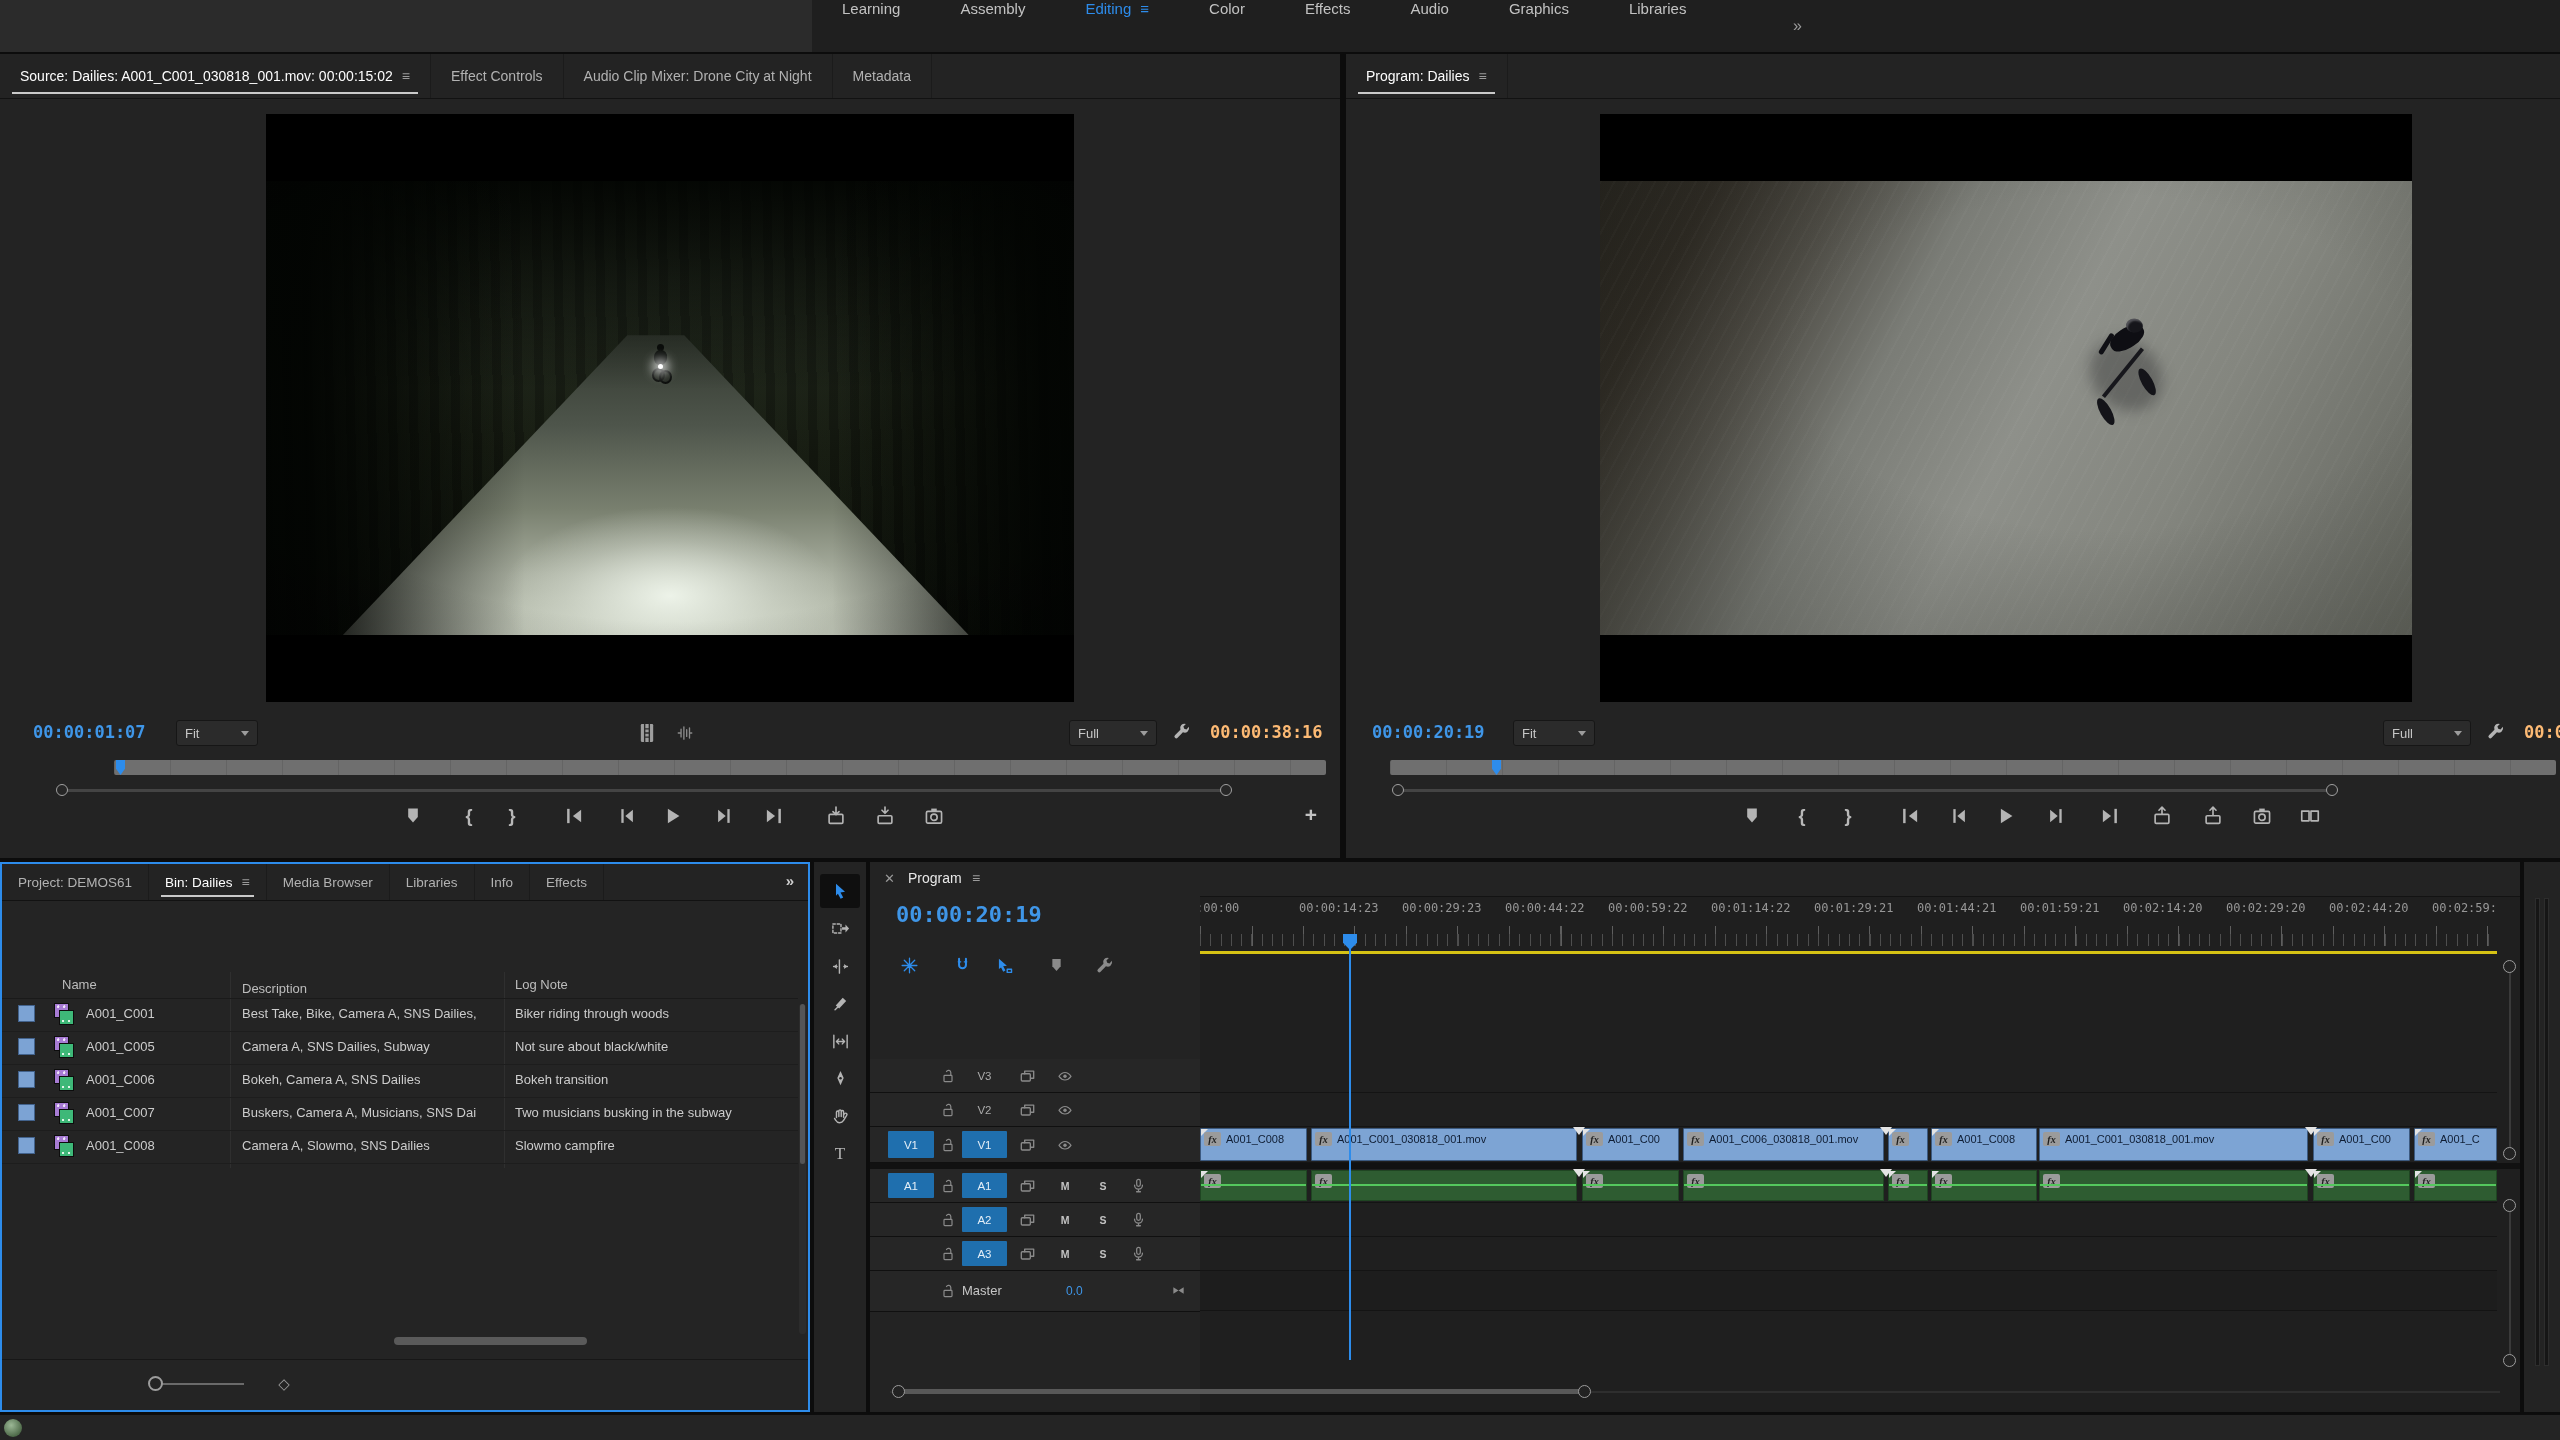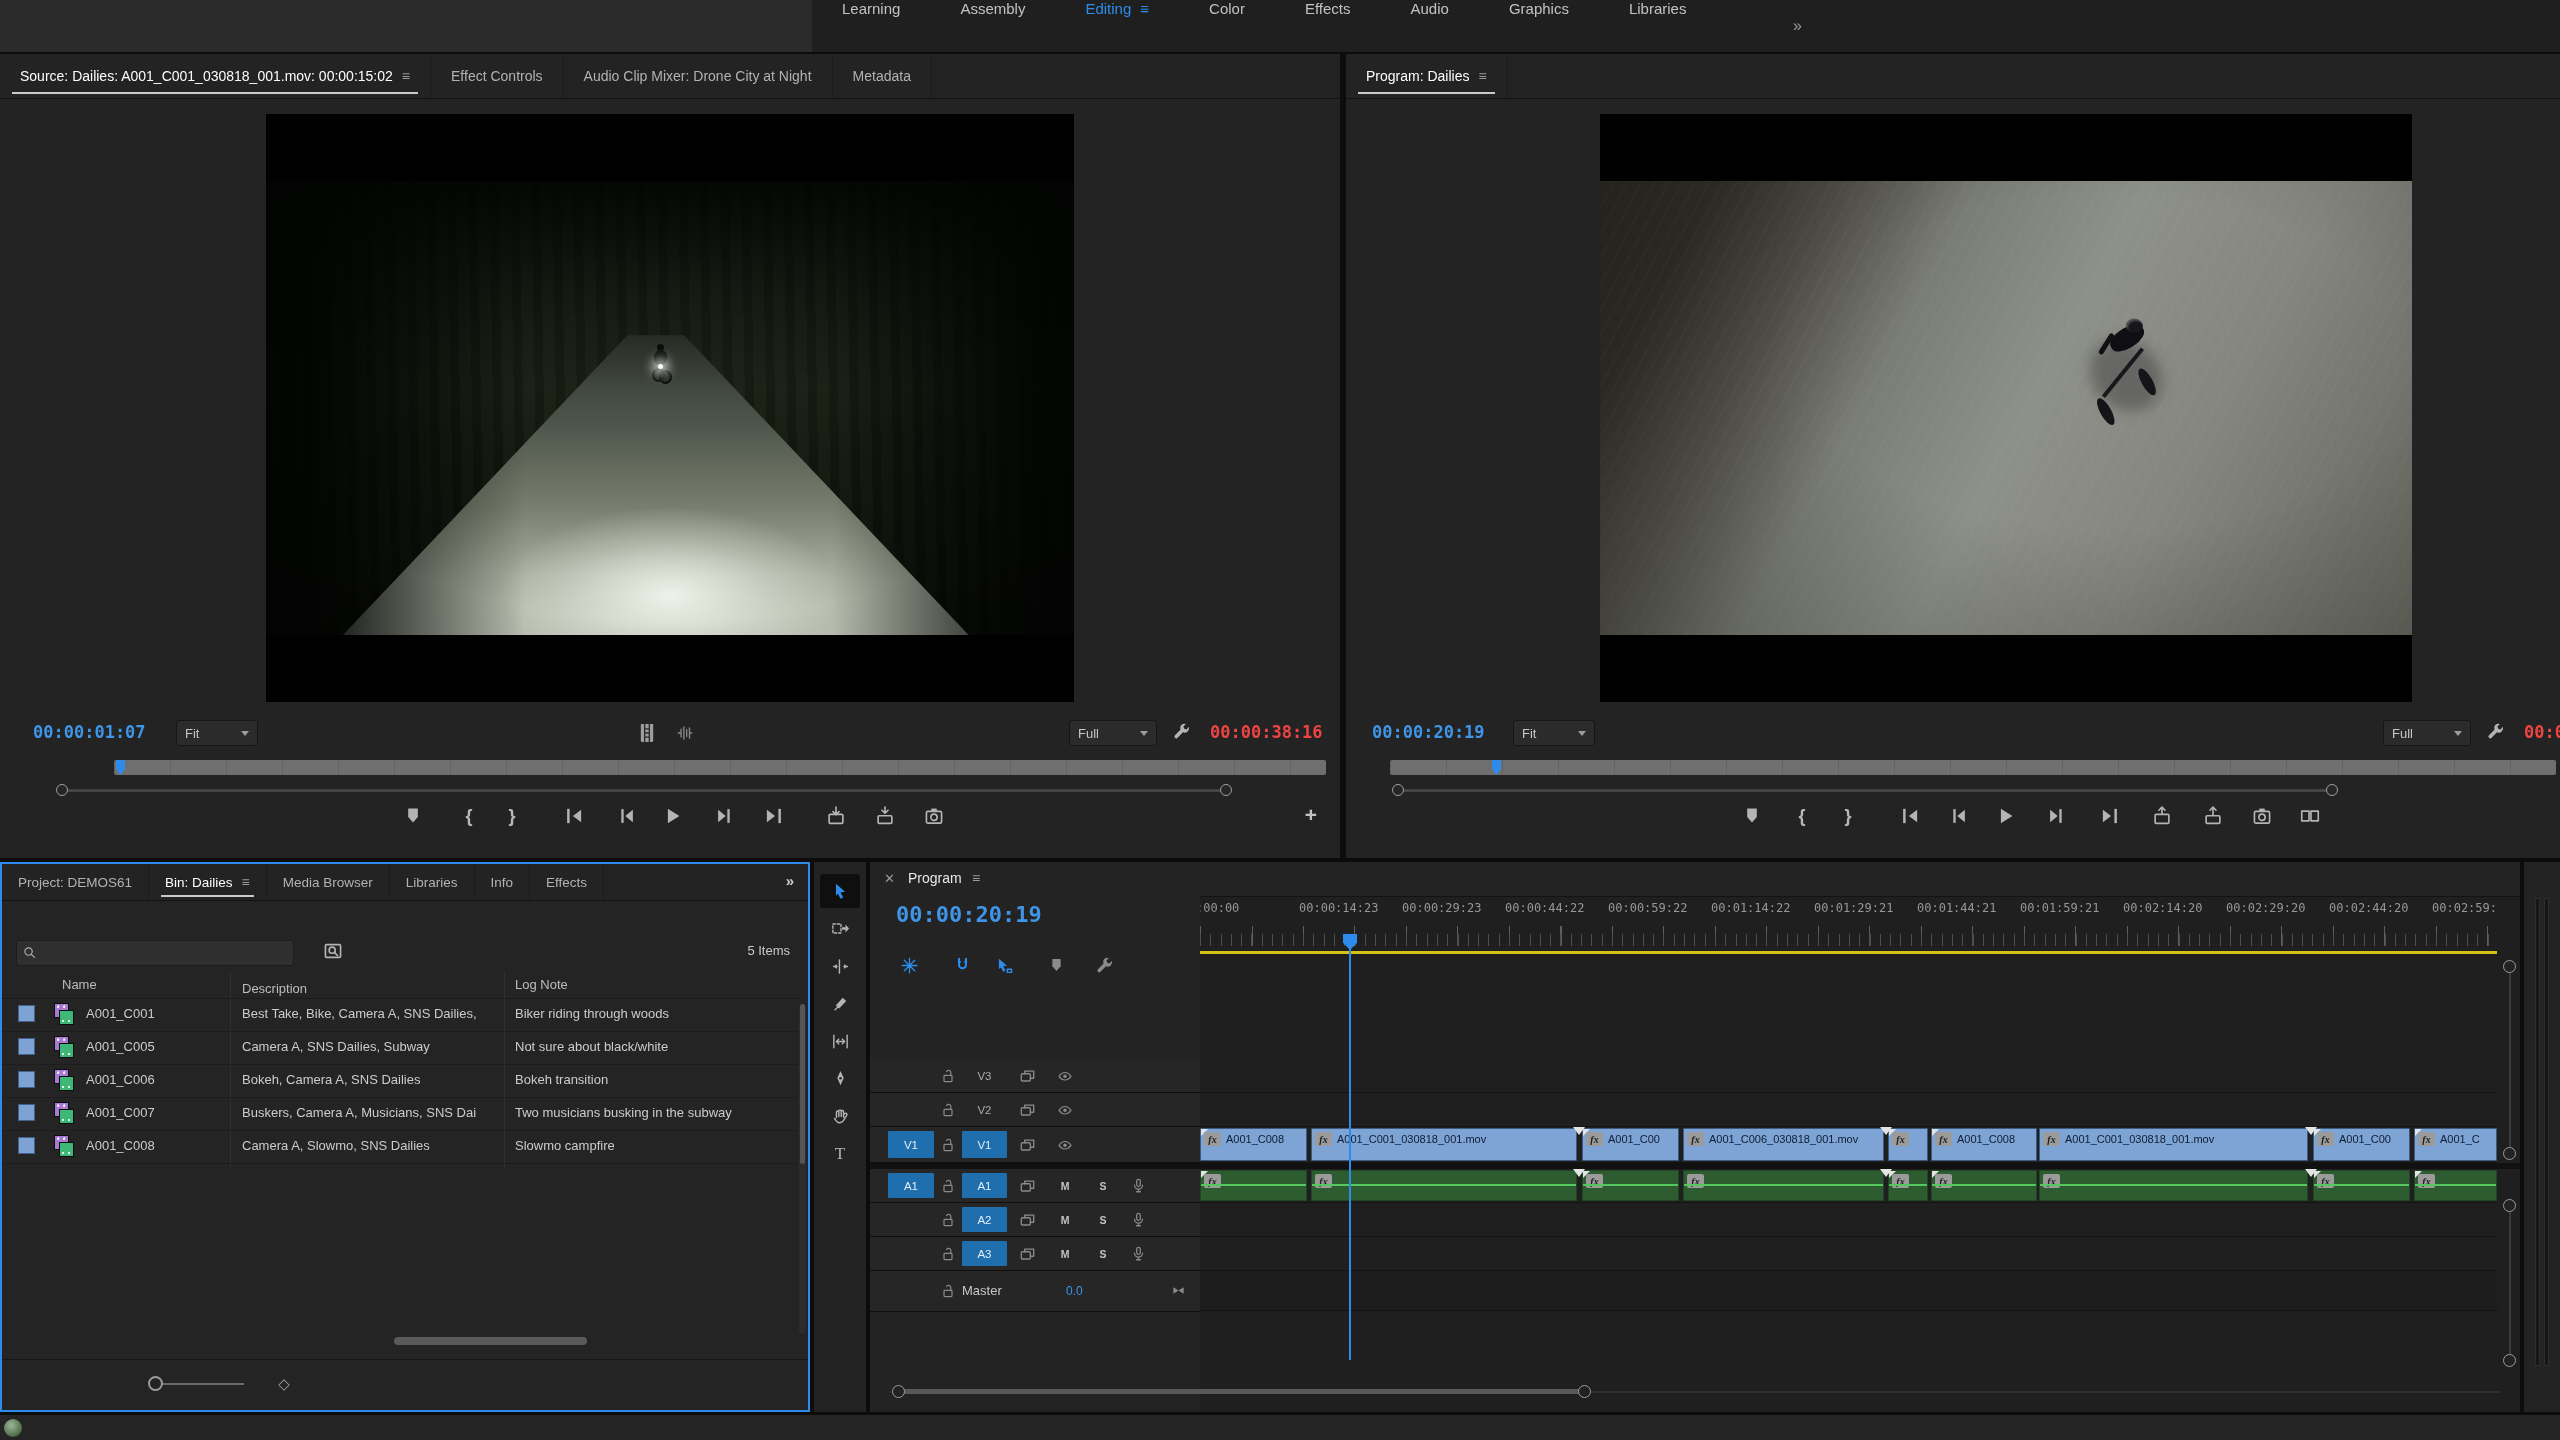--- a/index.html
+++ b/index.html
@@ -64,7 +64,7 @@
   .mon-controls{position:absolute;left:0;right:0;top:658px;height:44px;}
   .tc{font-family:"DejaVu Sans Mono",monospace;font-weight:bold;font-size:17px;letter-spacing:0;}
   .tc.blue{color:#3f96e8;}
-  .tc.gray{color:#ef4444;}
+  .tc.gray{color:#fdba74;}
   .dd{position:absolute;height:26px;background:#2b2b2b;border:1px solid #161616;border-radius:3px;color:#c6c6c6;
       font-size:13px;display:flex;align-items:center;justify-content:space-between;padding:0 8px;box-sizing:border-box;}
   .dd::after{content:'';border-left:4px solid transparent;border-right:4px solid transparent;border-top:5px solid #9c9c9c;margin-left:10px;}

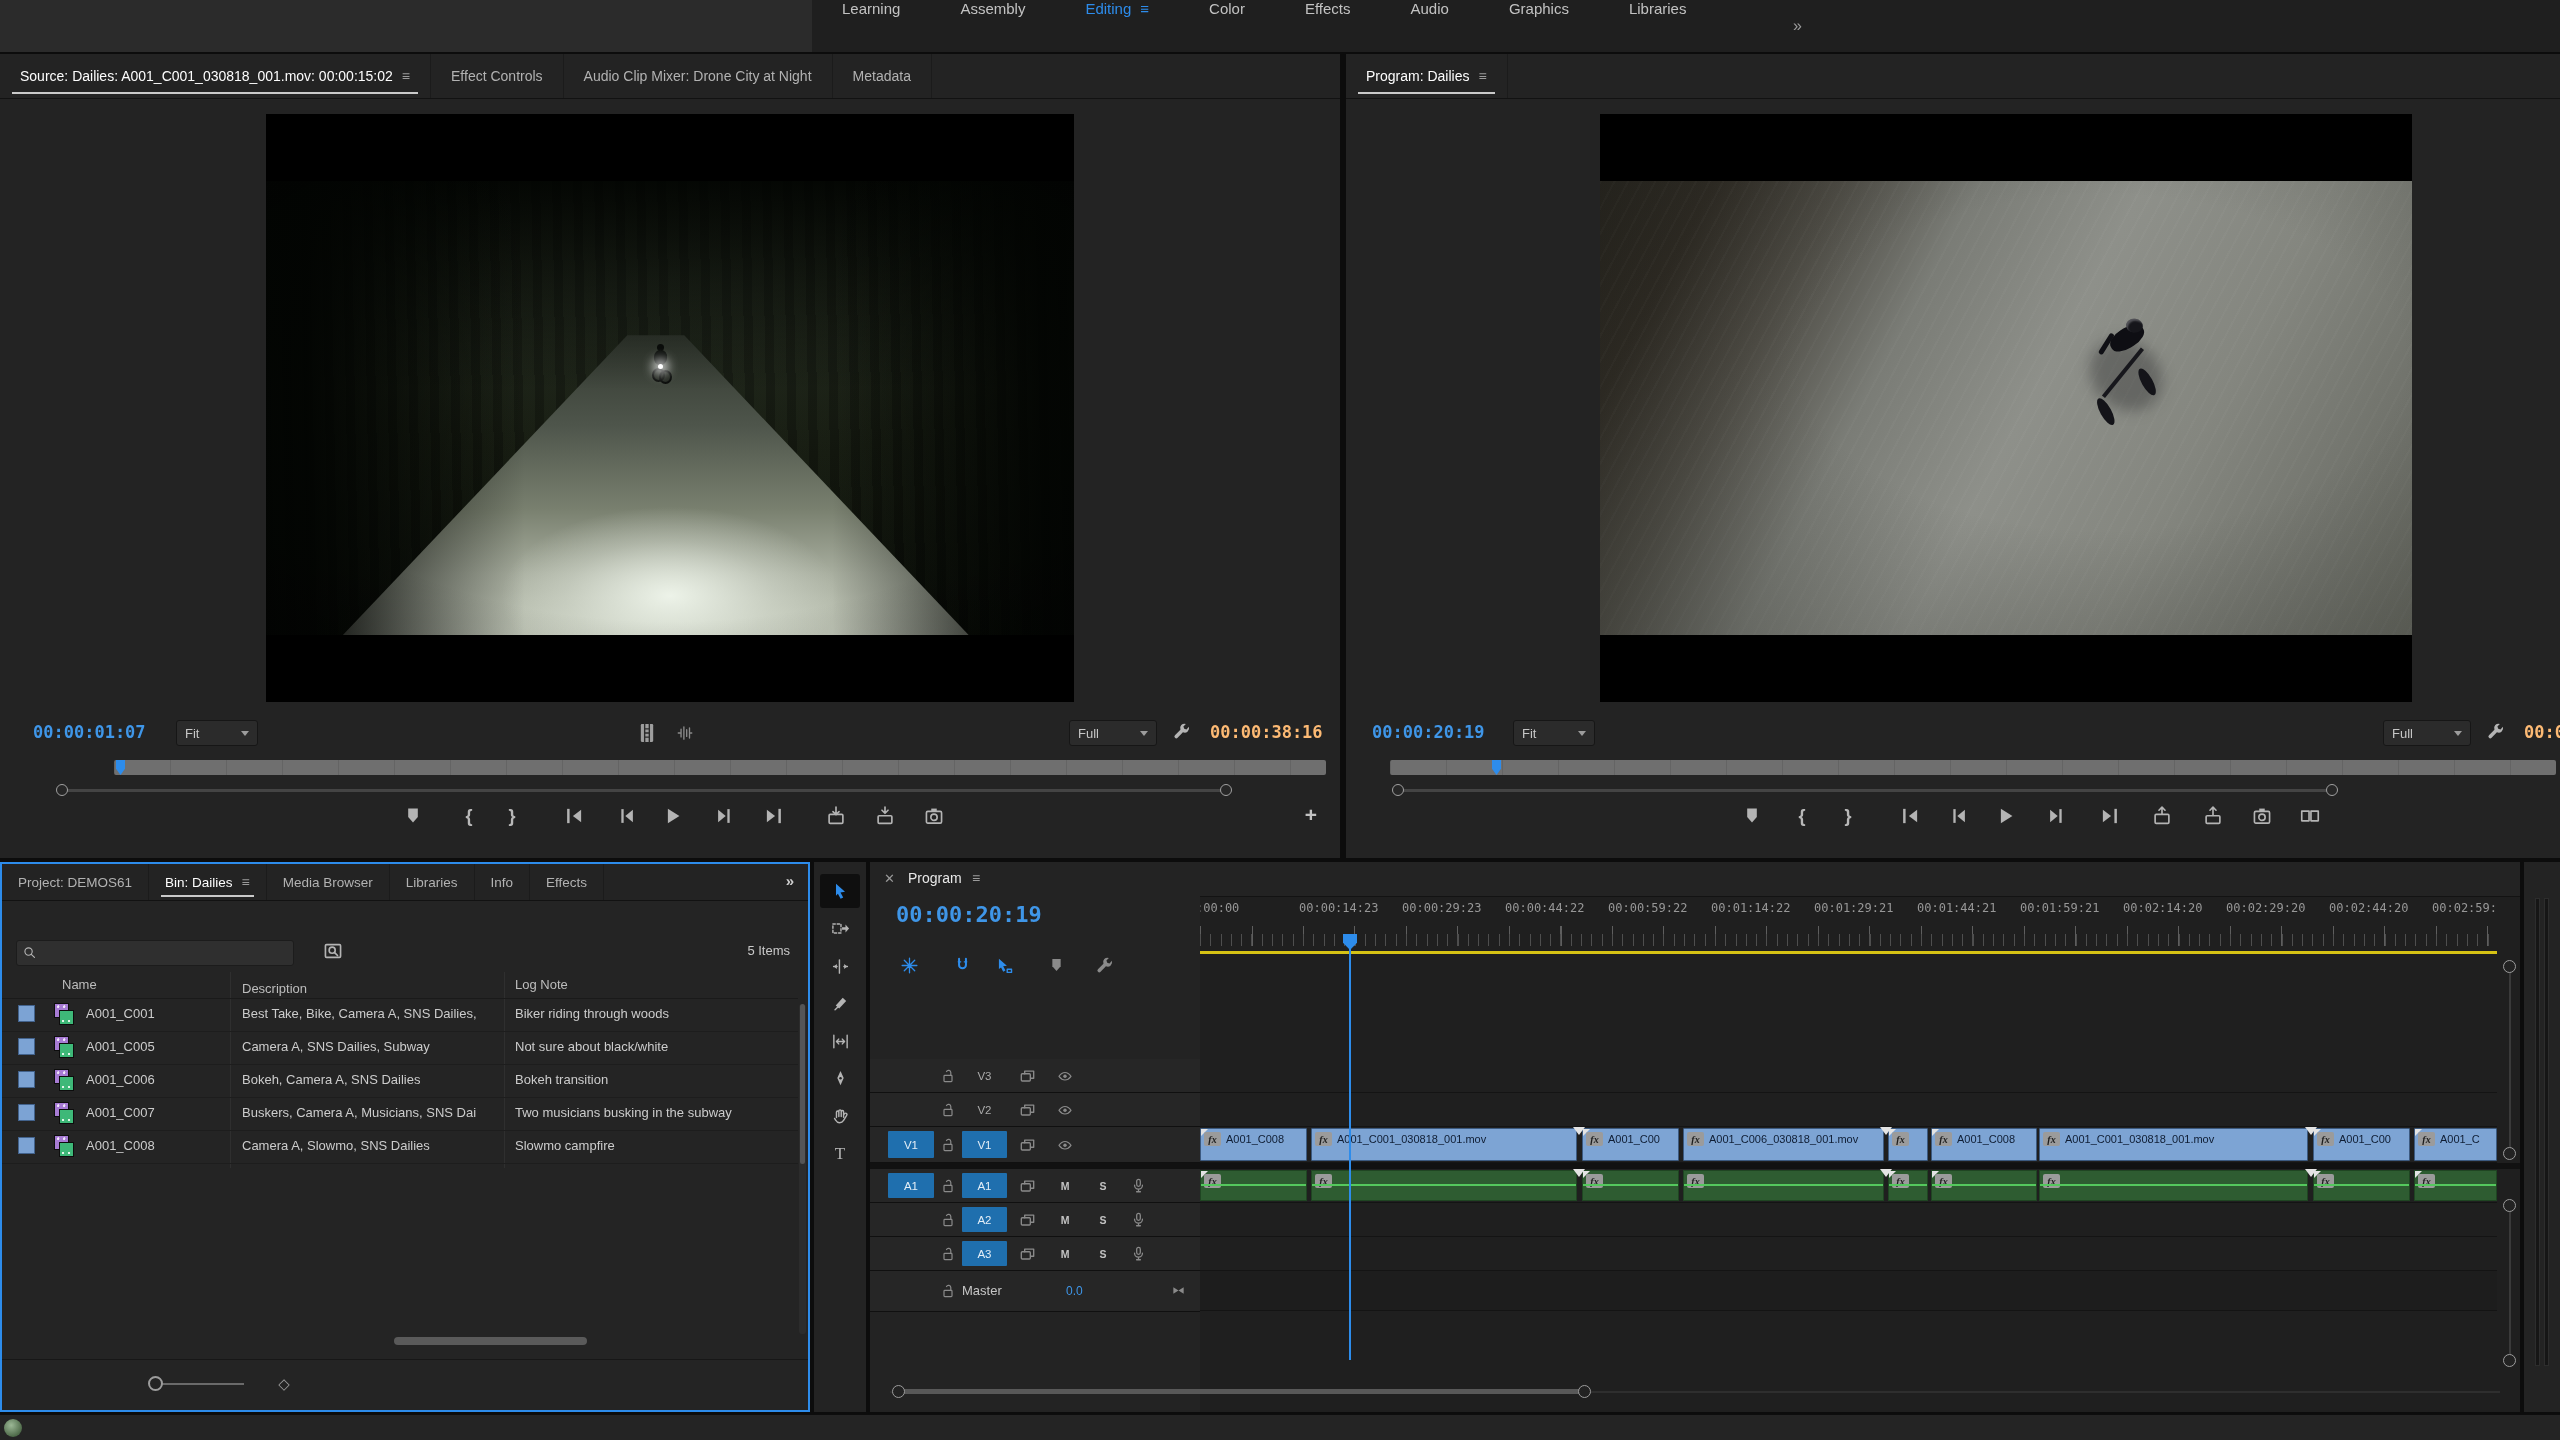--- a/index.html
+++ b/index.html
@@ -485,25 +485,6 @@
         </div>
       </div>
     <div id="proj-overflow">»</div>
-    <div id="search-row">
-      <div id="search-box">
-        <span class="ic" id="search-mag-icon">
-            <svg viewBox="0 0 16 16">
-              <circle cx="7" cy="7" r="3.9"></circle>
-              <path d="M9.9 9.9 13.3 13.3"></path>
-            </svg>
-          </span>
-        <input id="search-input" placeholder="" style="">
-      </div>
-      <span class="ic" id="find-bin-btn">
-          <svg viewBox="0 0 16 16">
-            <rect x="2.5" y="3.4" width="11" height="9.2" rx="0.8"></rect>
-            <circle cx="7.4" cy="7.4" r="2.2"></circle>
-            <path d="M9 9 11.3 11.3"></path>
-          </svg>
-        </span>
-      <span id="items-count">5 Items</span>
-    </div>
     <div id="bin-table">
       <div class="col-sep" style="left:228px;"></div>
       <div class="col-sep" style="left:502px;"></div>

